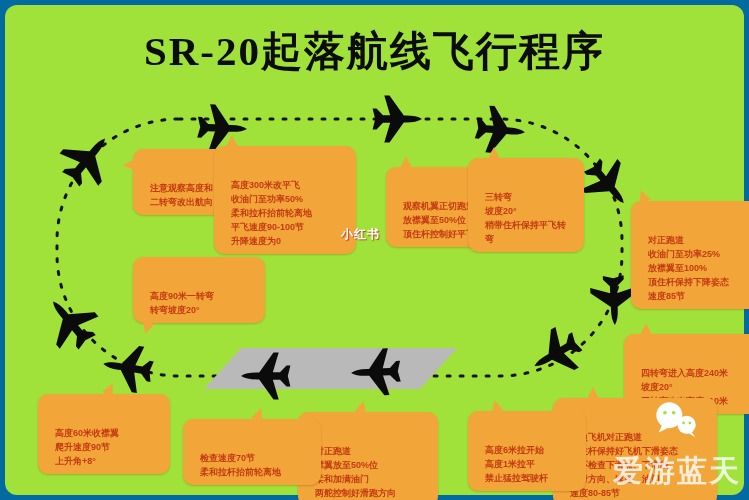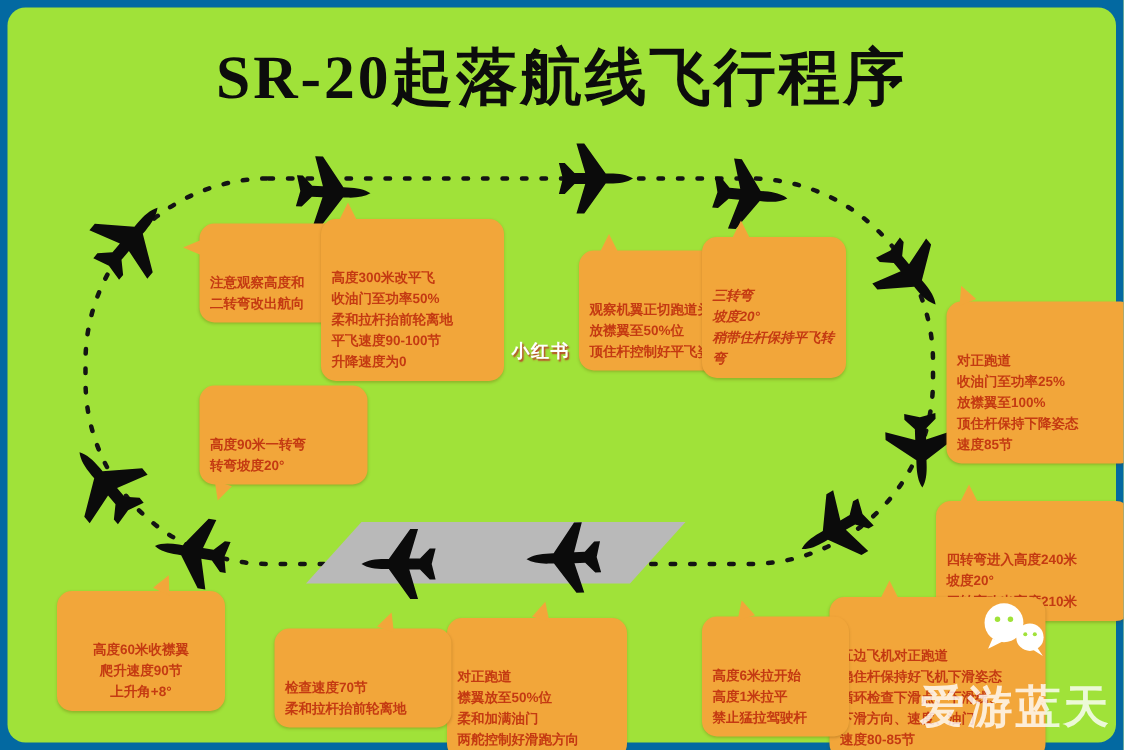--- a/index.html
+++ b/index.html
@@ -21,7 +21,7 @@
   #scene{position:absolute;left:0;top:0;width:749px;height:500px;}
   .callout{
     position:absolute;background:var(--callout-bg);color:var(--callout-text);
-    border-radius:10px;padding:5px 7px;font-size:9px;font-weight:bold;line-height:1.55;
+    border-radius:10px;padding:5px 17px;font-size:9px;font-weight:bold;line-height:1.55;
     white-space:pre-line;box-shadow:0 1px 2px rgba(90,60,0,.25);
   }
   .tail{position:absolute;width:0;height:0;border-style:solid;border-color:transparent;}

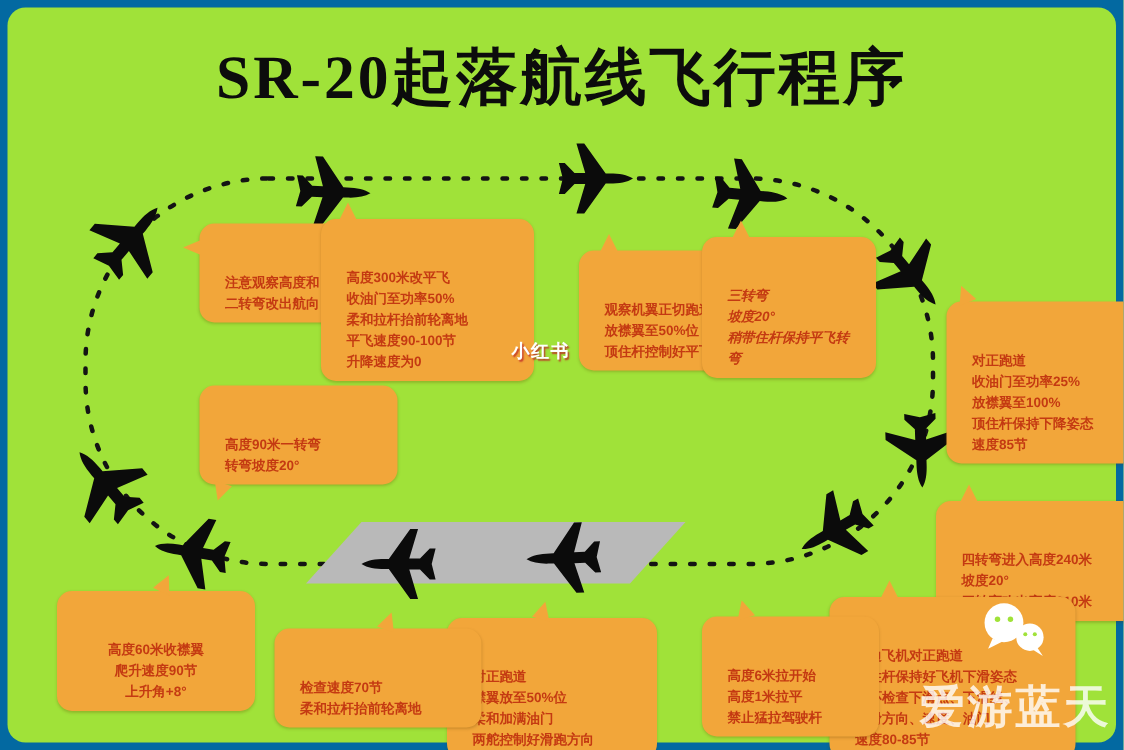--- a/index.html
+++ b/index.html
@@ -87,7 +87,7 @@
 顶住杆控制好平飞姿态</span>
   </div>
 
-  <div class="callout" style="left:468px;top:158px;width:82px;font-style:italic;">
+  <div class="callout" style="left:468px;top:158px;width:82px;">
     <span class="tail up" style="left:20px;"></span>
     <span>三转弯
 坡度20°

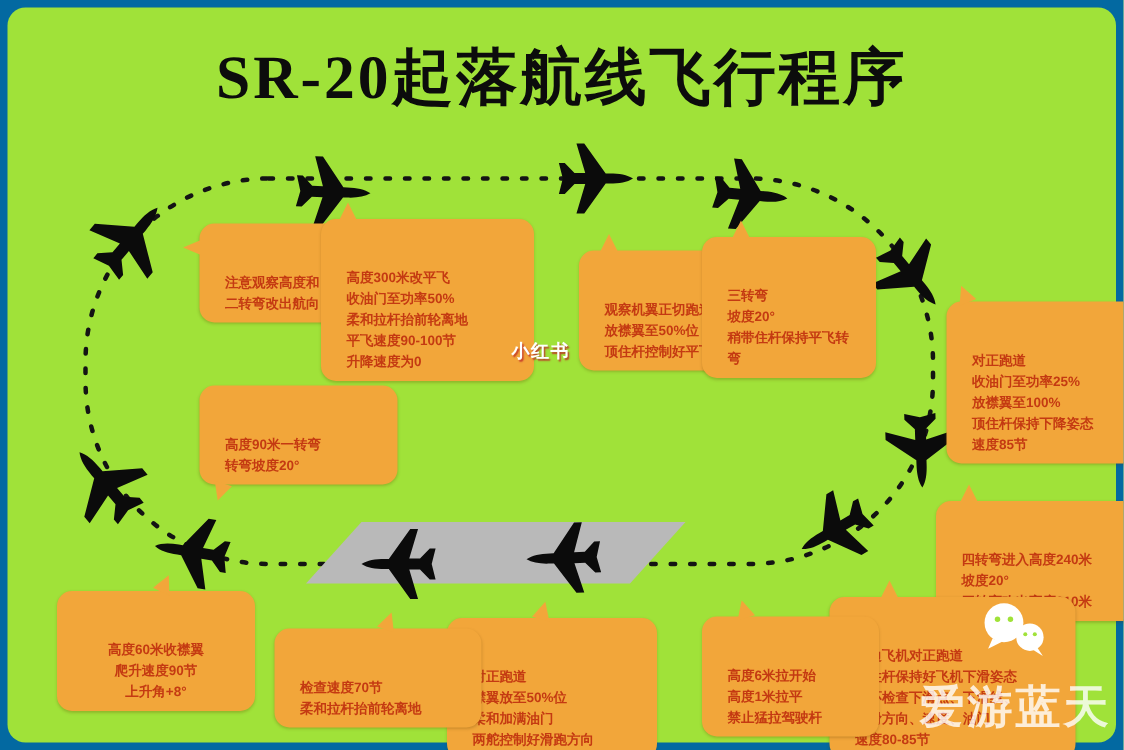--- a/index.html
+++ b/index.html
@@ -140,7 +140,7 @@
 柔和拉杆抬前轮离地</span>
   </div>
 
-  <div class="callout" style="left:38px;top:394px;width:98px;text-align:center;">
+  <div class="callout" style="left:38px;top:394px;width:98px;">
     <span class="tail up" style="left:66px;transform:rotate(25deg);"></span>
     <span>高度60米收襟翼
 爬升速度90节

